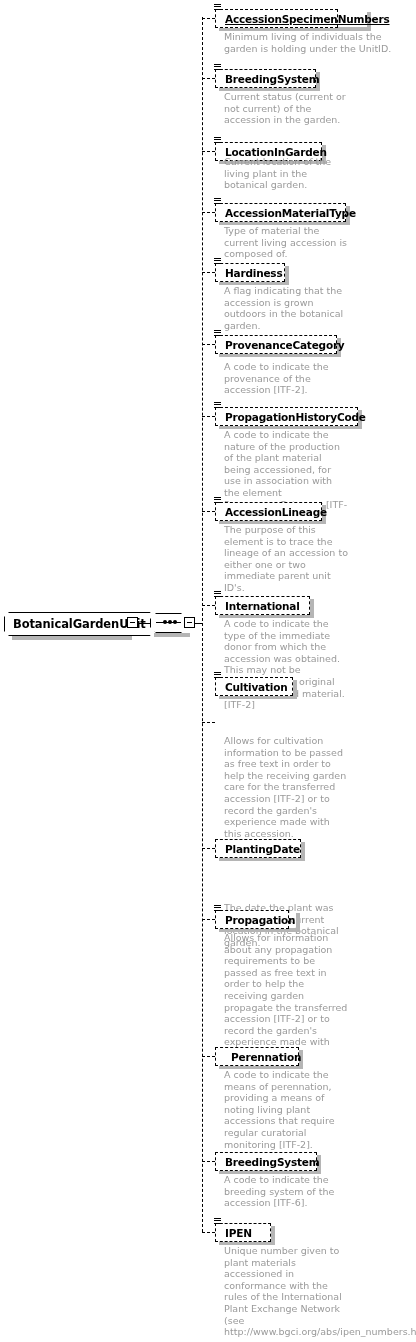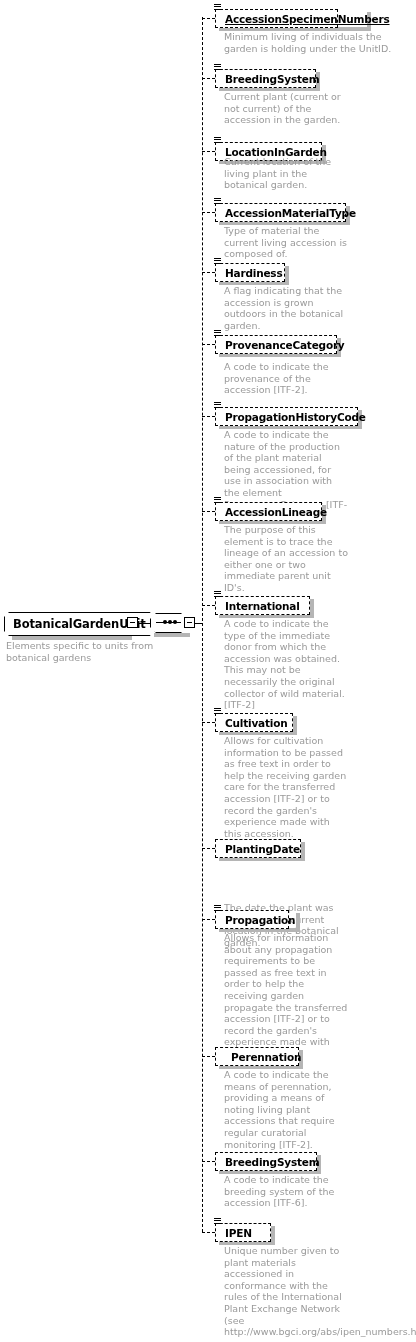--- a/index.html
+++ b/index.html
@@ -248,7 +248,7 @@
           <i></i>
           <i></i>
         </div></div>
-      <div class="child-desc" style="top: 91px;">Current plant (current or not current) of the accession in the garden.</div>
+      <div class="child-desc" style="top: 91px;">Current status (current or not current) of the accession in the garden.</div>
       <div class="stub" style="top: 150.5px;"></div>
       <div class="child" style="top: 141px;"><div class="child-shadow" style="width: 107px;"></div><div class="child-shadow-r" style="left: 107px;"></div><div class="child-box" style="width: 107px;">LocationInGarden</div><div class="ct-icon">
           <i></i>

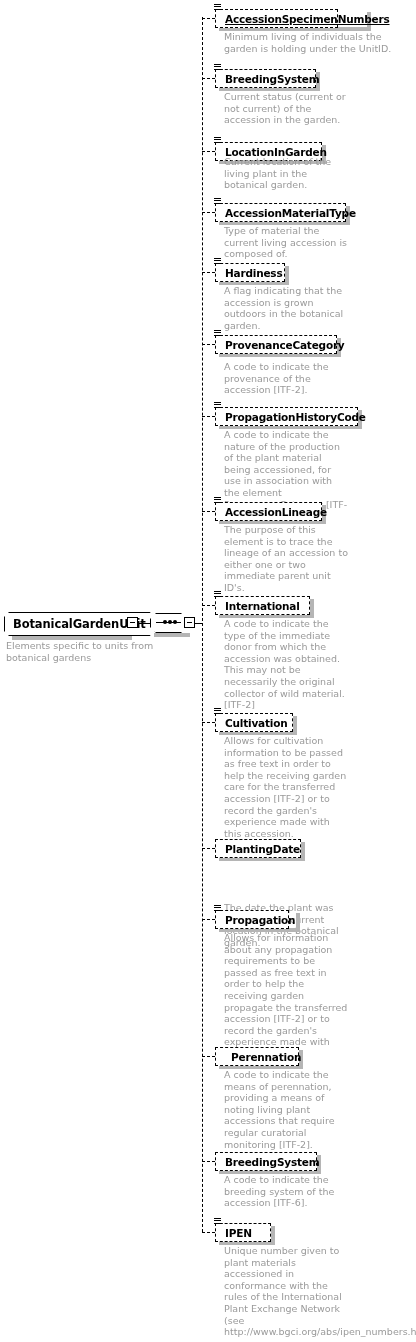--- a/index.html
+++ b/index.html
@@ -216,7 +216,6 @@
     <div class="root-box">BotanicalGardenUnit</div>
   </div>
   <div class="toggle-box" style="left:127px; top:617px;"></div>
-  <div class="root-desc">Elements specific to units from botanical gardens</div>
 
   <div class="conn" style="left:138px; top:622.5px; width:12px; height:1.4px;"></div>
 

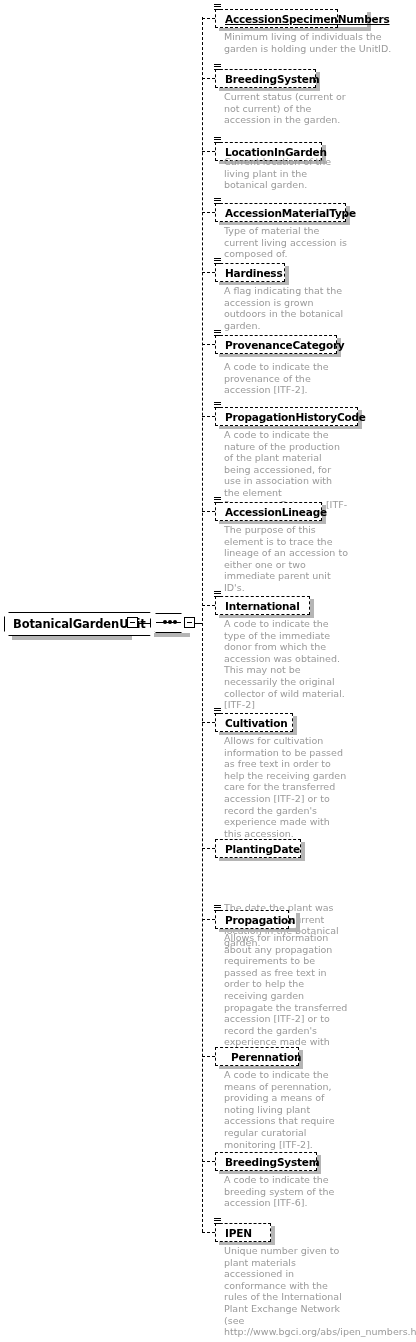--- a/index.html
+++ b/index.html
@@ -298,7 +298,7 @@
         </div></div>
       <div class="child-desc" style="top: 618px;">A code to indicate the type of the immediate donor from which the accession was obtained. This may not be necessarily the original collector of wild material. [ITF-2]</div>
       <div class="stub" style="top: 721.5px;"></div>
-      <div class="child" style="top: 712px;"><div class="child-shadow" style="width: 78px;"></div><div class="child-shadow-r" style="left: 78px;"></div><div class="child-box" style="width: 78px;">Cultivation</div><div class="ct-icon">
+      <div class="child" style="top: 676px;"><div class="child-shadow" style="width: 78px;"></div><div class="child-shadow-r" style="left: 78px;"></div><div class="child-box" style="width: 78px;">Cultivation</div><div class="ct-icon">
           <i></i>
           <i></i>
           <i></i>

